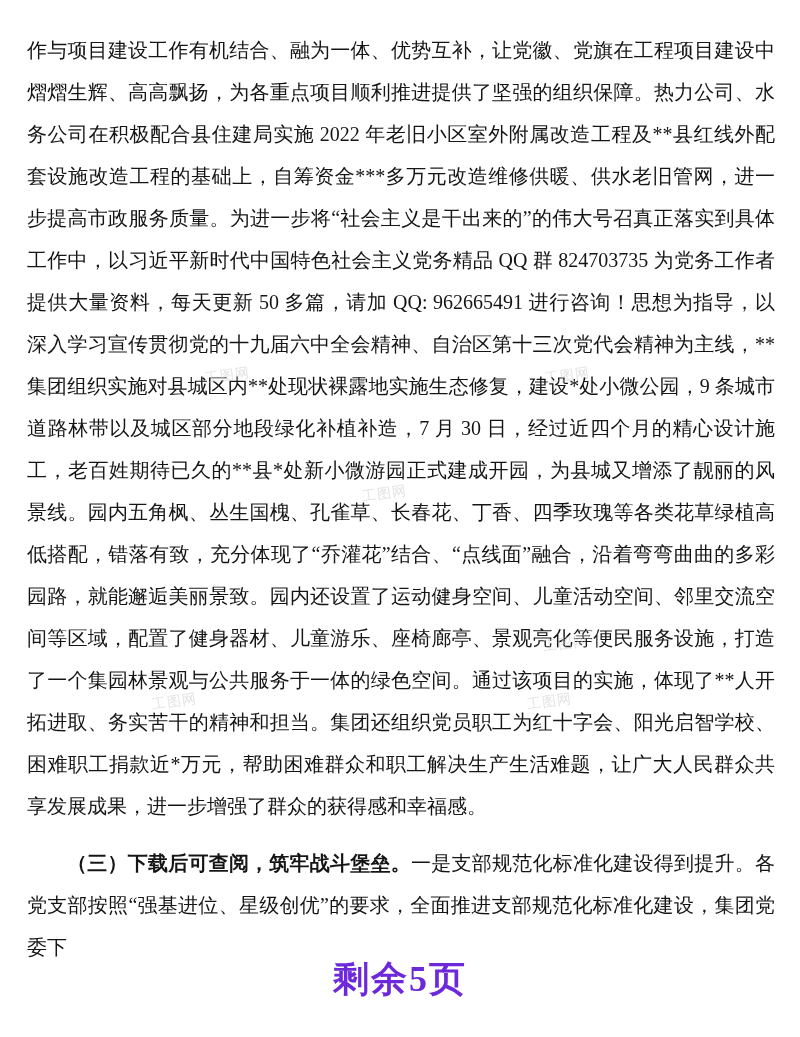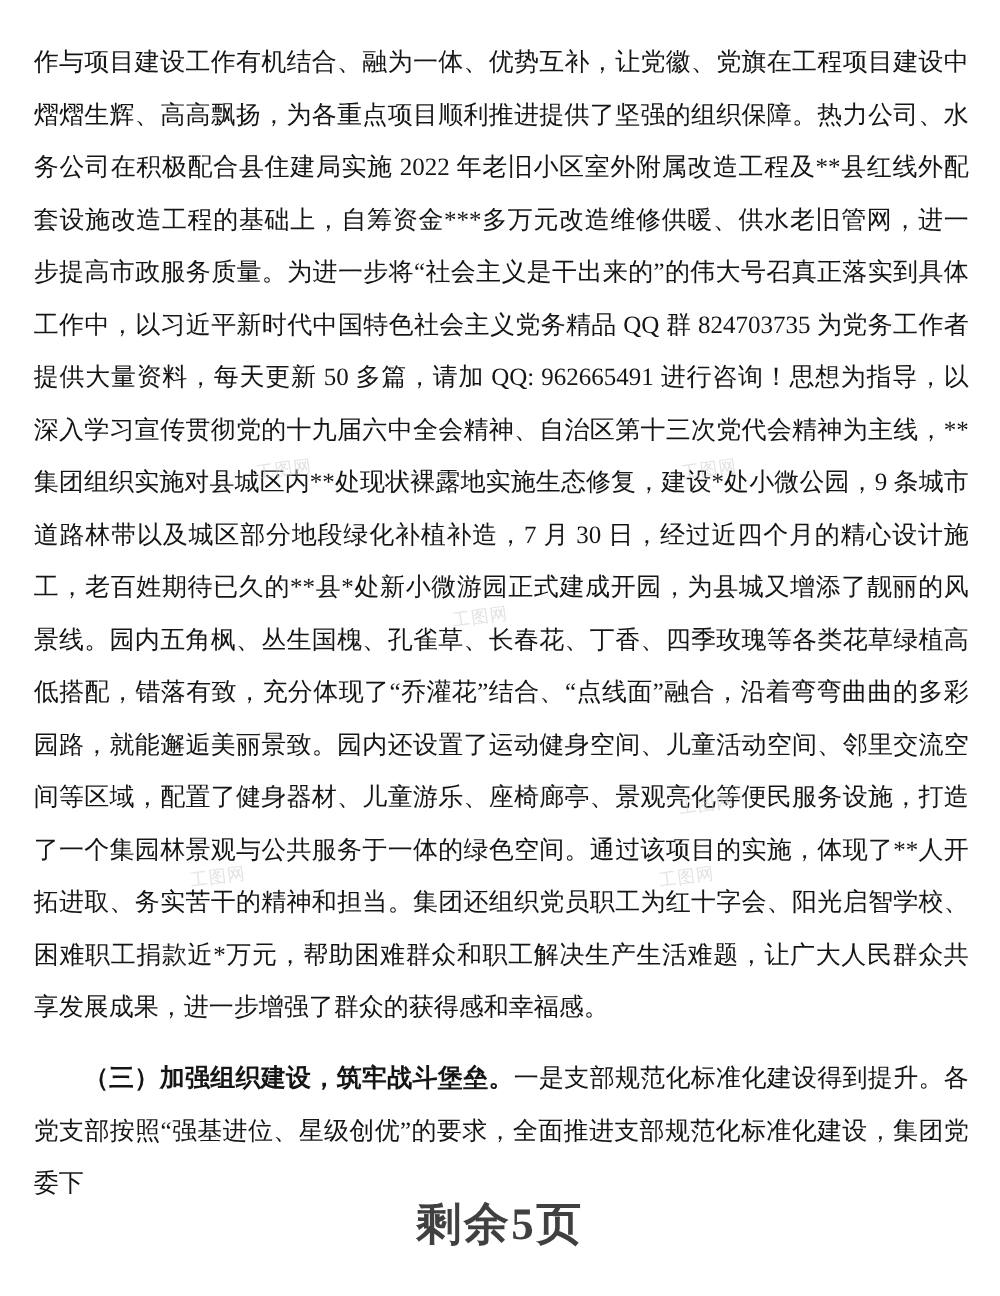--- a/index.html
+++ b/index.html
@@ -70,7 +70,7 @@
   <div class="doc-body">
     <p class="para">作与项目建设工作有机结合、融为一体、优势互补，让党徽、党旗在工程项目建设中熠熠生辉、高高飘扬，为各重点项目顺利推进提供了坚强的组织保障。热力公司、水务公司在积极配合县住建局实施 2022 年老旧小区室外附属改造工程及**县红线外配套设施改造工程的基础上，自筹资金***多万元改造维修供暖、供水老旧管网，进一步提高市政服务质量。为进一步将“社会主义是干出来的”的伟大号召真正落实到具体工作中，以习近平新时代中国特色社会主义党务精品 QQ 群 824703735 为党务工作者提供大量资料，每天更新 50 多篇，请加 QQ: 962665491 进行咨询！思想为指导，以深入学习宣传贯彻党的十九届六中全会精神、自治区第十三次党代会精神为主线，**集团组织实施对县城区内**处现状裸露地实施生态修复，建设*处小微公园，9 条城市道路林带以及城区部分地段绿化补植补造，7 月 30 日，经过近四个月的精心设计施工，老百姓期待已久的**县*处新小微游园正式建成开园，为县城又增添了靓丽的风景线。园内五角枫、丛生国槐、孔雀草、长春花、丁香、四季玫瑰等各类花草绿植高低搭配，错落有致，充分体现了“乔灌花”结合、“点线面”融合，沿着弯弯曲曲的多彩园路，就能邂逅美丽景致。园内还设置了运动健身空间、儿童活动空间、邻里交流空间等区域，配置了健身器材、儿童游乐、座椅廊亭、景观亮化等便民服务设施，打造了一个集园林景观与公共服务于一体的绿色空间。通过该项目的实施，体现了**人开拓进取、务实苦干的精神和担当。集团还组织党员职工为红十字会、阳光启智学校、困难职工捐款近*万元，帮助困难群众和职工解决生产生活难题，让广大人民群众共享发展成果，进一步增强了群众的获得感和幸福感。</p>
     <p class="para indent">
-      <span class="para-lead">（三）加强组织建设，筑牢战斗堡垒。</span><span>一是支部规范化标准化建设得到提升。各党支部按照“强基进位、星级创优”的要求，全面推进支部规范化标准化建设，集团党委下</span>
+      <span class="para-lead">（三）下载后可查阅，筑牢战斗堡垒。</span><span>一是支部规范化标准化建设得到提升。各党支部按照“强基进位、星级创优”的要求，全面推进支部规范化标准化建设，集团党委下</span>
     </p>
   </div>
 

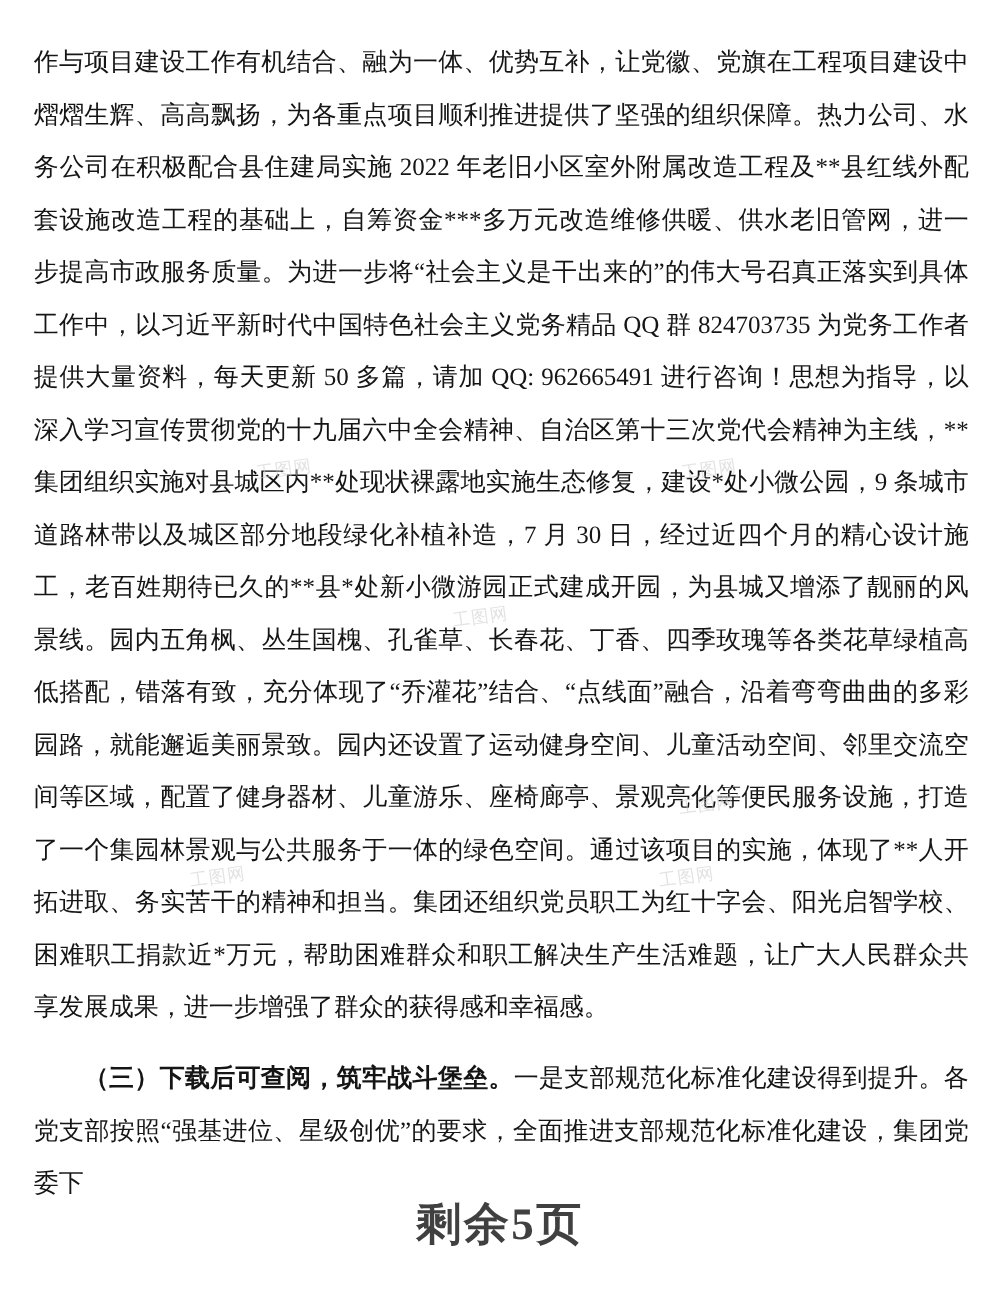--- a/index.html
+++ b/index.html
@@ -45,7 +45,7 @@
     display: flex;
     justify-content: center;
     gap: 58px;
-    color: #404040;
+    color: #6d28d9;
     font-size: 36px;
     font-weight: bold;
     letter-spacing: 2px;

